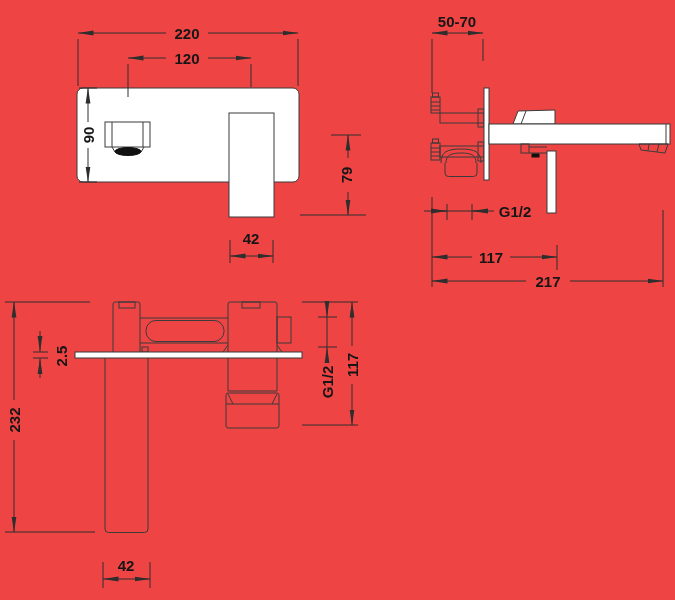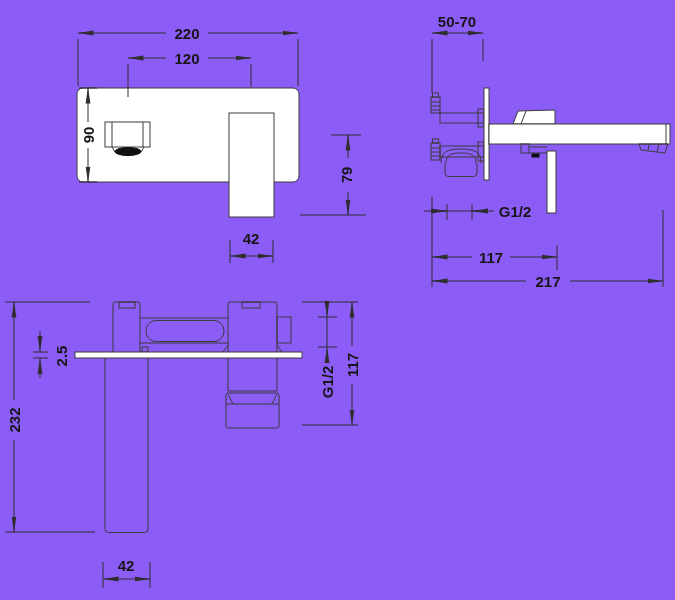--- a/index.html
+++ b/index.html
@@ -3,7 +3,7 @@
 <meta charset="utf-8">
 <style>
   html,body{margin:0;padding:0;background:#ffffff;}
-  .stage{width:675px;height:600px;background:#8b5cf6;position:relative;overflow:hidden;}
+  .stage{width:675px;height:600px;background:#ef4444;position:relative;overflow:hidden;}
   svg{display:block;}
   .ln{stroke:#3b3b3b;stroke-width:1;fill:none;}
   .lnf{stroke:#3b3b3b;stroke-width:1;fill:#ffffff;}

